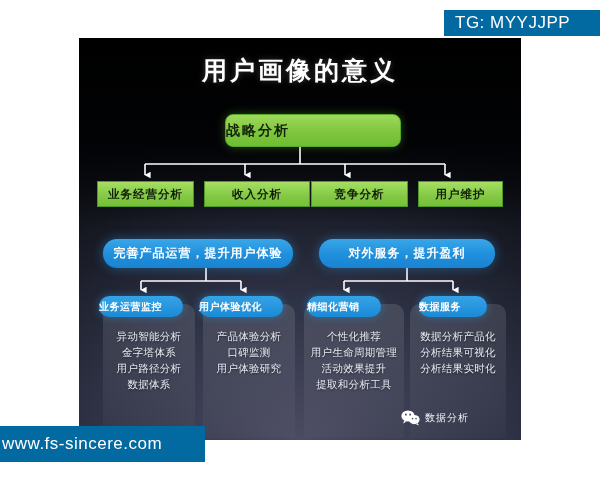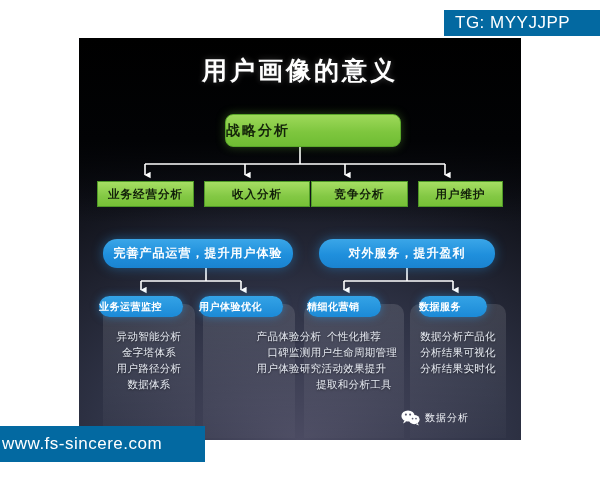--- a/index.html
+++ b/index.html
@@ -108,7 +108,7 @@
   
   .items { position: absolute; top: 290px; text-align: center; }
   .items.i0 { left: 24px;  width: 92px; }
-  .items.i1 { left: 124px; width: 92px; margin-left: 40px; }
+  .items.i1 { left: 124px; width: 92px; }
   .items.i2 { left: 219px; width: 112px; }
   .items.i3 { left: 329px; width: 100px; }
   .items div {

